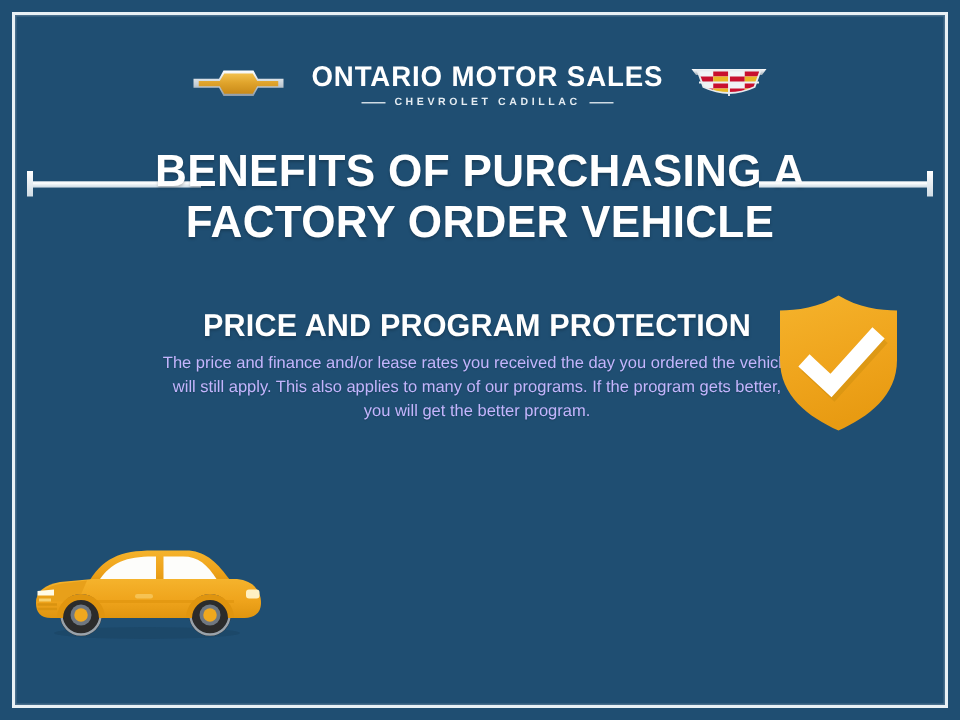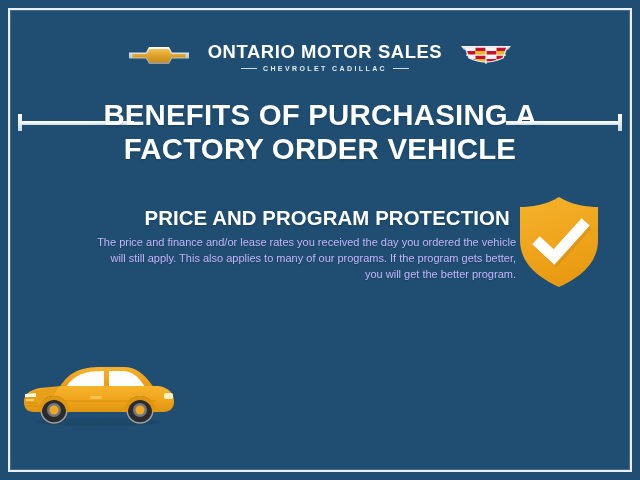--- a/index.html
+++ b/index.html
@@ -156,10 +156,9 @@
   }
 
   #benefit-1 {
-    left: 96px;
+    left: 108px;
     top: 206px;
     width: 420px;
-    text-align: right;
   }
   #benefit-2 {
     left: 130px;

